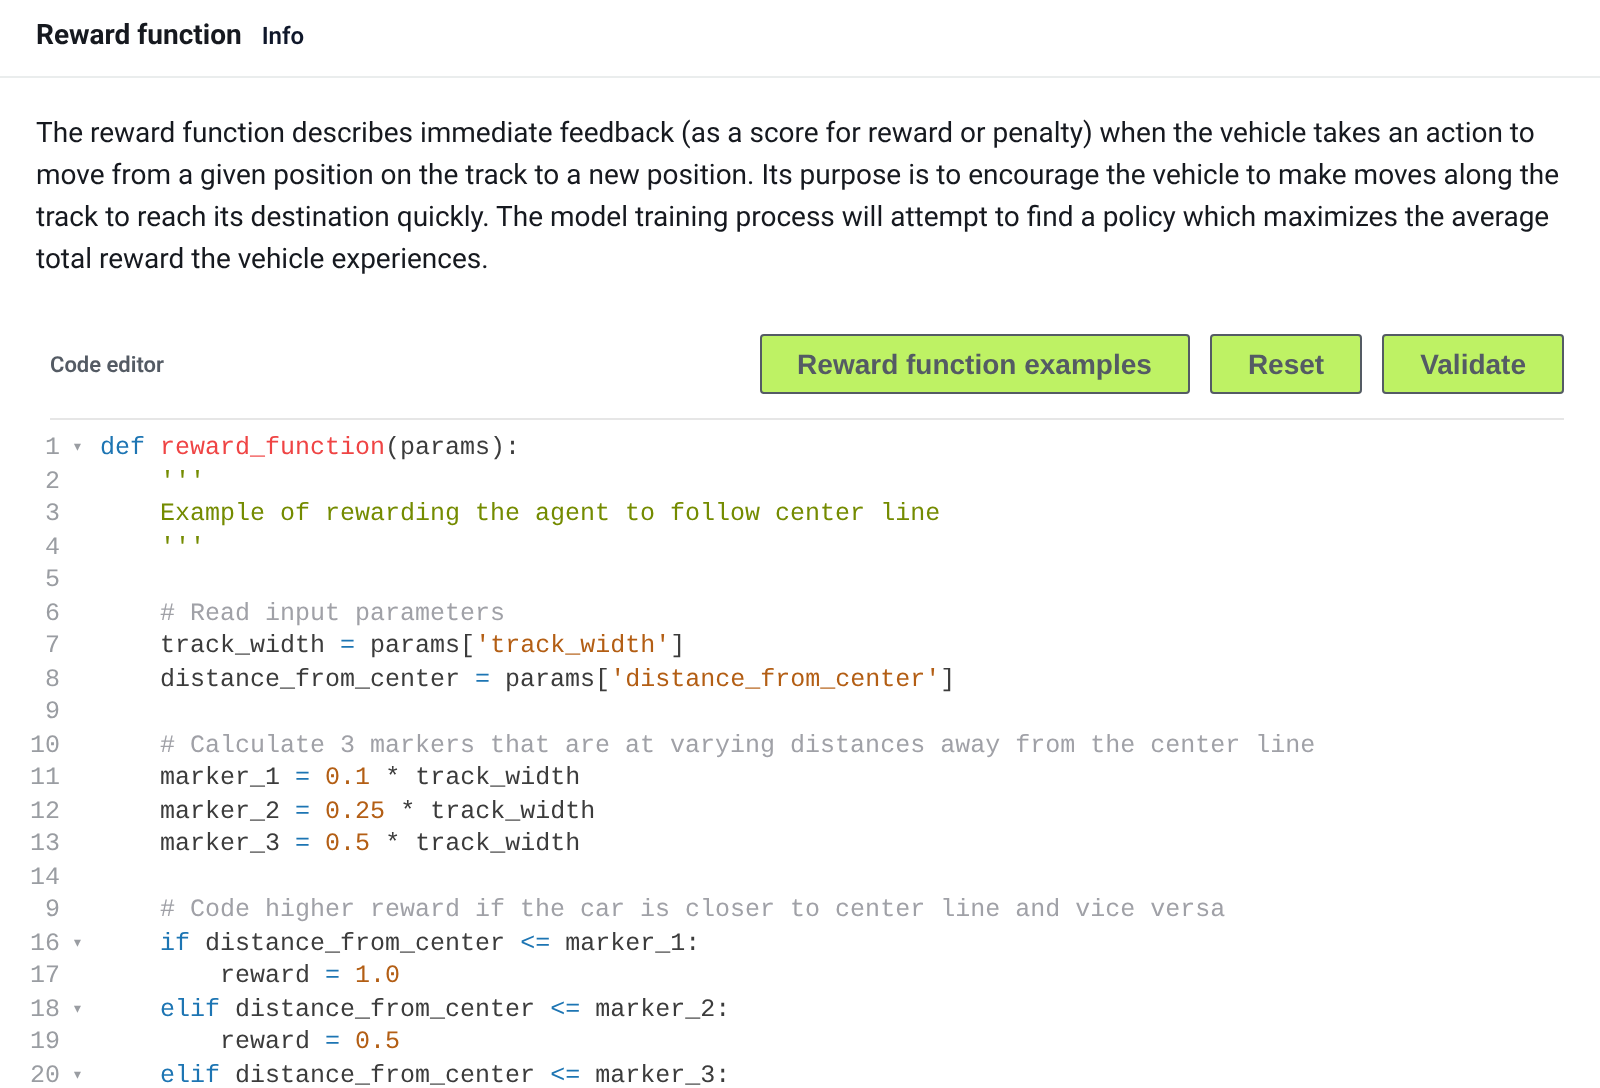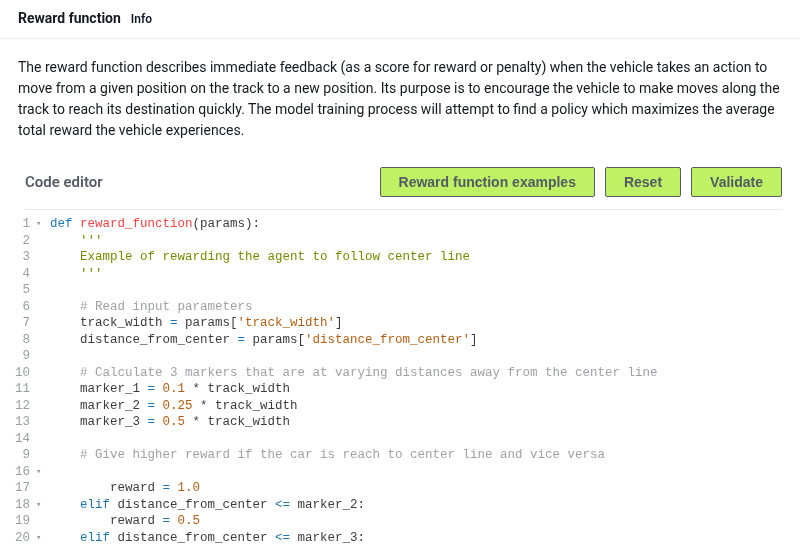--- a/index.html
+++ b/index.html
@@ -45,7 +45,7 @@
     gap: 10px;
   }
   .editor-label {
-    font-size: 15px;
+    font-size: 11px;
     font-weight: 600;
     color: #545b64;
     flex: 1;

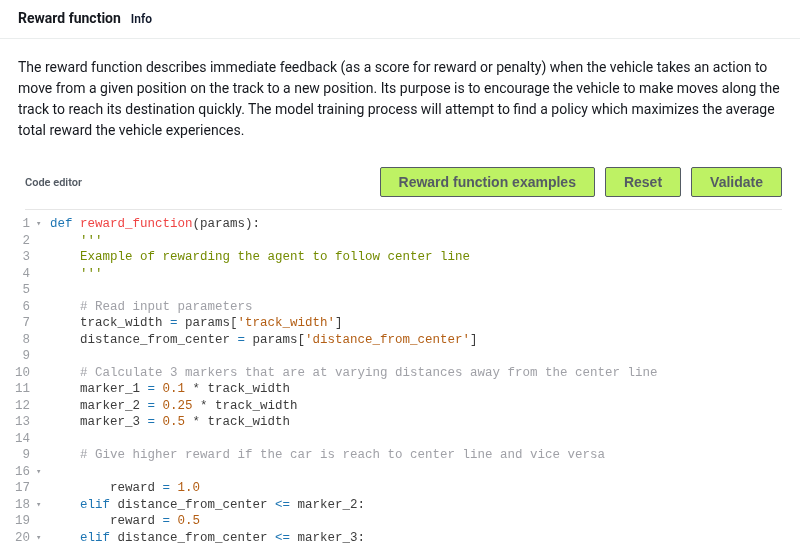--- a/index.html
+++ b/index.html
@@ -187,7 +187,7 @@
   </div>
   <div class="code-line">
     <span class="gutter">9</span>
-    <span class="code-content"><span class="tok-cmt">    # Give higher reward if the car is reach to center line and vice versa</span></span>
+    <span class="code-content"><span class="tok-cmt">    # Code higher reward if the car is closer to center line and vice versa</span></span>
   </div>
   <div class="code-line">
     <span class="gutter"><span>16</span><span class="fold-caret">▾</span></span>

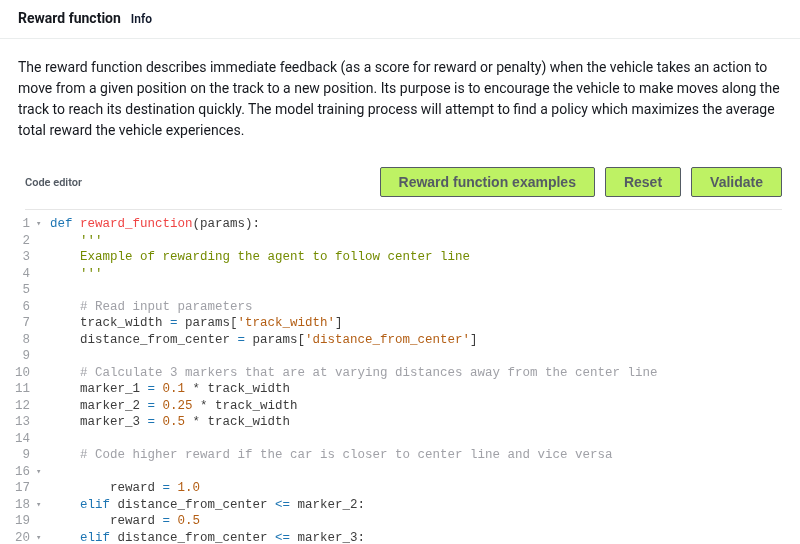--- a/index.html
+++ b/index.html
@@ -191,6 +191,7 @@
   </div>
   <div class="code-line">
     <span class="gutter"><span>16</span><span class="fold-caret">▾</span></span>
+    <span class="code-content"><span>    </span><span class="tok-kw">if</span><span> distance_from_center </span><span class="tok-op">&lt;=</span><span> marker_1:</span></span>
   </div>
   <div class="code-line">
     <span class="gutter">17</span>

